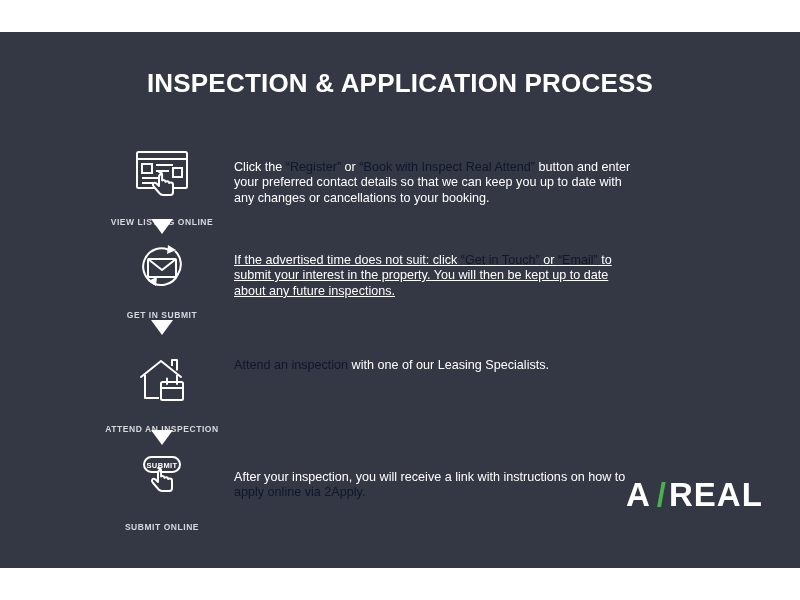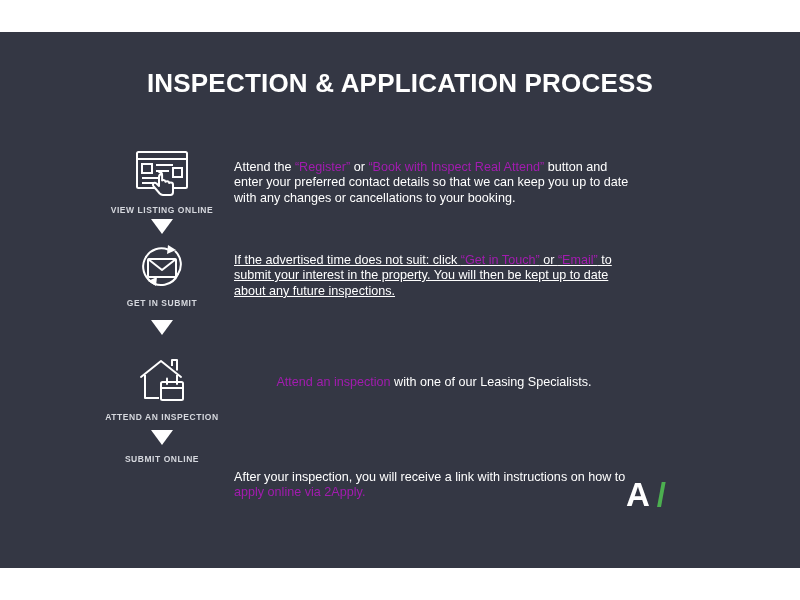--- a/index.html
+++ b/index.html
@@ -167,7 +167,7 @@
       <div class="icon-label">VIEW LISTING ONLINE</div>
     </div>
     <div class="body-col">
-      <span>Attend the </span><span class="green">“Register”</span><span> or </span><span class="green">“Book with Inspect Real Attend”</span><span> button and enter your preferred contact details so that we can keep you up to date with any changes or cancellations to your booking.</span>
+      <span>Click the </span><span class="green">“Register”</span><span> or </span><span class="green">“Book with Inspect Real Attend”</span><span> button and enter your preferred contact details so that we can keep you up to date with any changes or cancellations to your booking.</span>
     </div>
   </div>
 

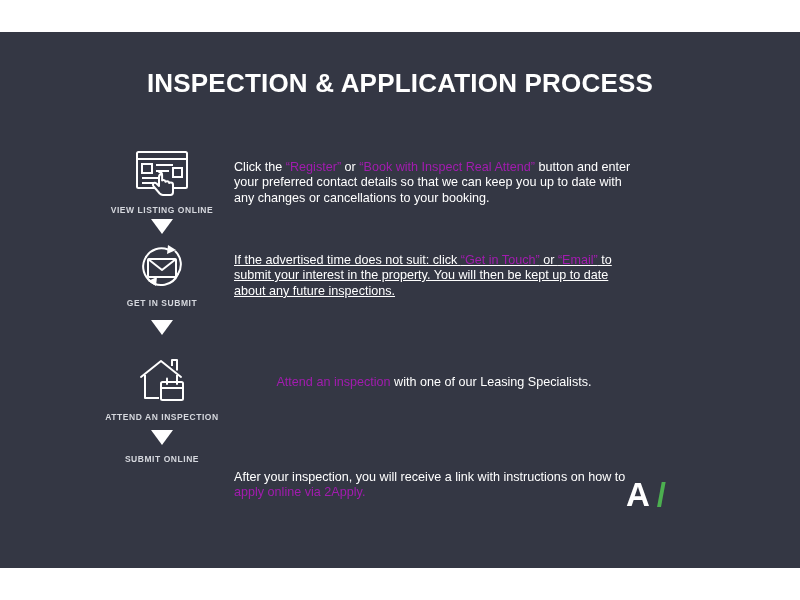--- a/index.html
+++ b/index.html
@@ -79,7 +79,7 @@
     font-size: 12.6px;
     line-height: 15.4px;
   }
-  .green { color: #a21caf; margin-top: 28px; }
+  .green { color: #0f172a; margin-top: 28px; }
   .visit {
     margin-top: 12px;
     font-size: 9px;

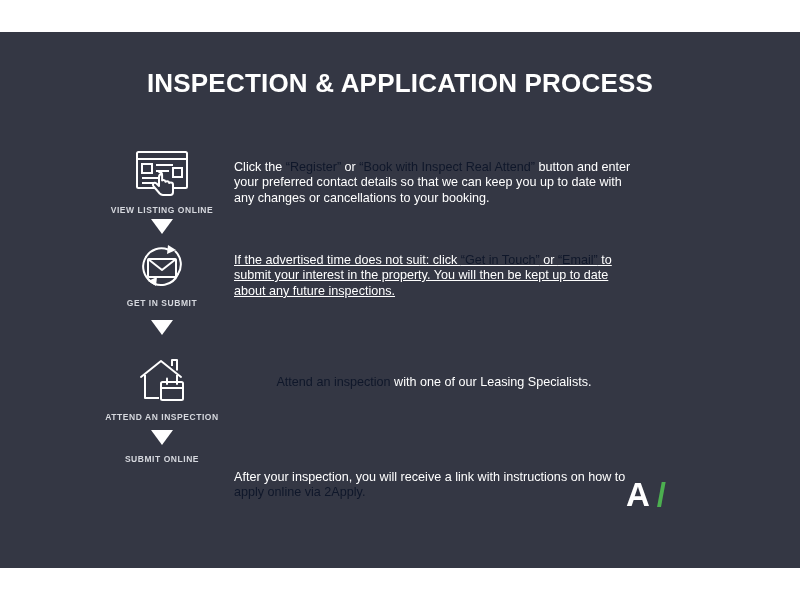--- a/index.html
+++ b/index.html
@@ -63,7 +63,7 @@
     justify-content: center;
   }
   .icon-label {
-    margin-top: 4px;
+    margin-top: 16px;
     color: #d6d8de;
     font-size: 8.5px;
     font-weight: bold;

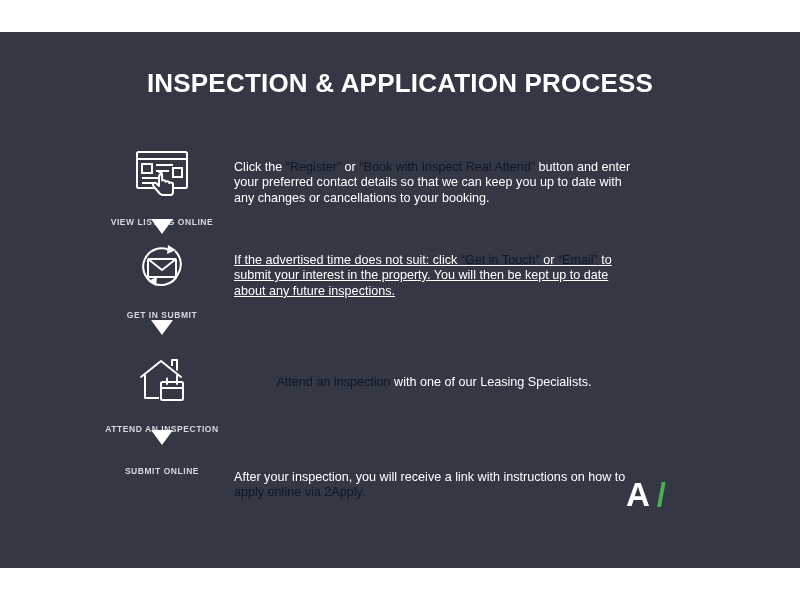--- a/index.html
+++ b/index.html
@@ -96,7 +96,7 @@
 
   #step1 .body-col { top: 15px; }
   #step2 .body-col { top: 15px; text-decoration: underline; }
-  #step3 .body-col { top: 23px; text-align: center; }
+  #step3 .body-col { top: 6px; }
   #step4 .body-col { top: 20px; }
 
   

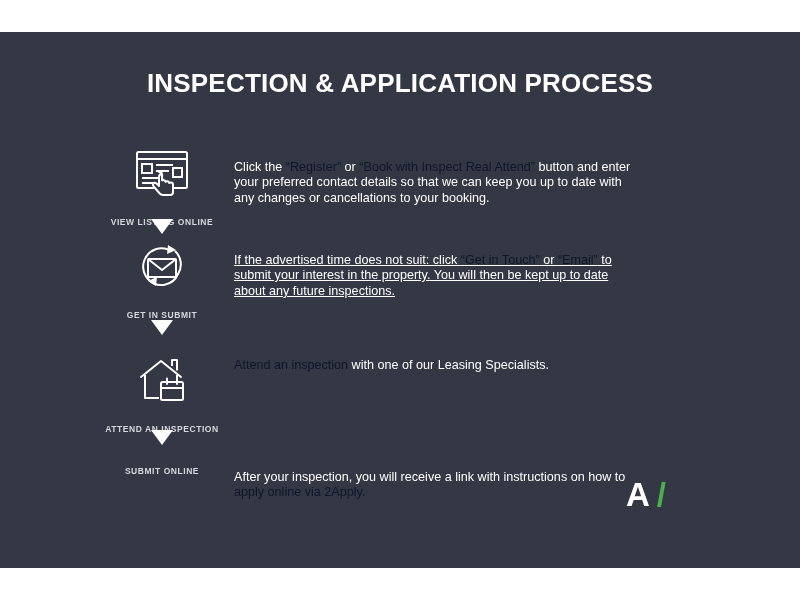--- a/index.html
+++ b/index.html
@@ -227,6 +227,13 @@
 
   <div class="step" id="step4">
     <div class="icon-col">
+      <div class="icon-box">
+        <svg width="62" height="52" viewBox="0 0 62 52">
+          <rect x="13" y="5" width="36" height="15" rx="7.5" fill="none" stroke="#ffffff" stroke-width="2"></rect>
+          <text x="31" y="15.5" text-anchor="middle" font-family="Liberation Sans, sans-serif" font-size="7.5" font-weight="bold" fill="#ffffff" letter-spacing="0.4">SUBMIT</text>
+          <path d="M30 18 q-3 0 -3 3 l0 9 l-2.5 -2.5 q-2 -1.5 -3.2 0.2 q-1 1.4 0.4 2.8 l6 7 q1.3 1.4 3.2 1.4 l7.5 0 q2.6 0 2.6 -2.6 l0 -7.6 q0 -2.2 -2.2 -2.2 q-1 0 -1.6 0.5 q-0.2 -1.8 -2 -1.8 q-1.1 0 -1.7 0.6 q-0.3 -1.7 -2 -1.7 q-0.8 0 -1.4 0.4 l0 -5.5 q0 -3 -3 -3 z" fill="#343744" stroke="#ffffff" stroke-width="2" stroke-linejoin="round"></path>
+        </svg>
+      </div>
       <div class="icon-label">SUBMIT ONLINE</div>
     </div>
     <div class="body-col">

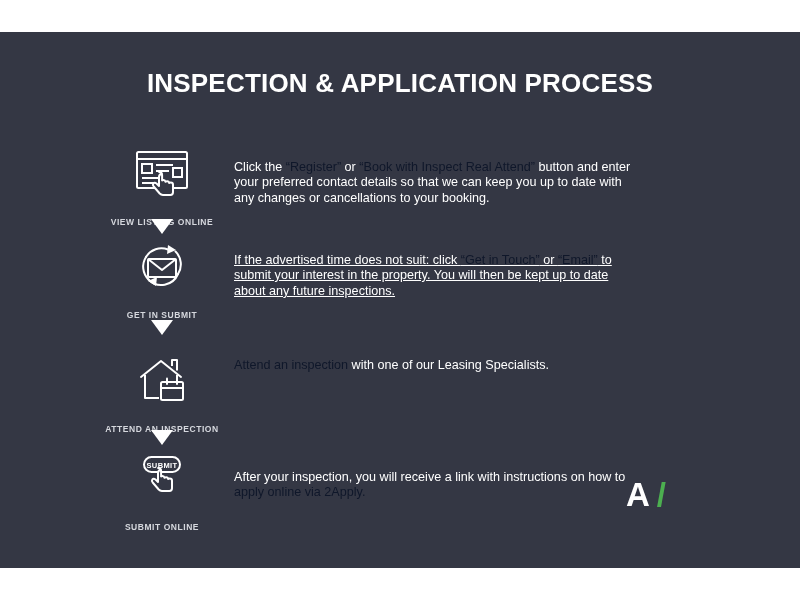--- a/index.html
+++ b/index.html
@@ -244,6 +244,7 @@
   <div id="logo">
     <span class="mark-left">A</span>
       <span class="slash">/</span>
+      <span>REAL</span>
   </div>
 
 </div>

